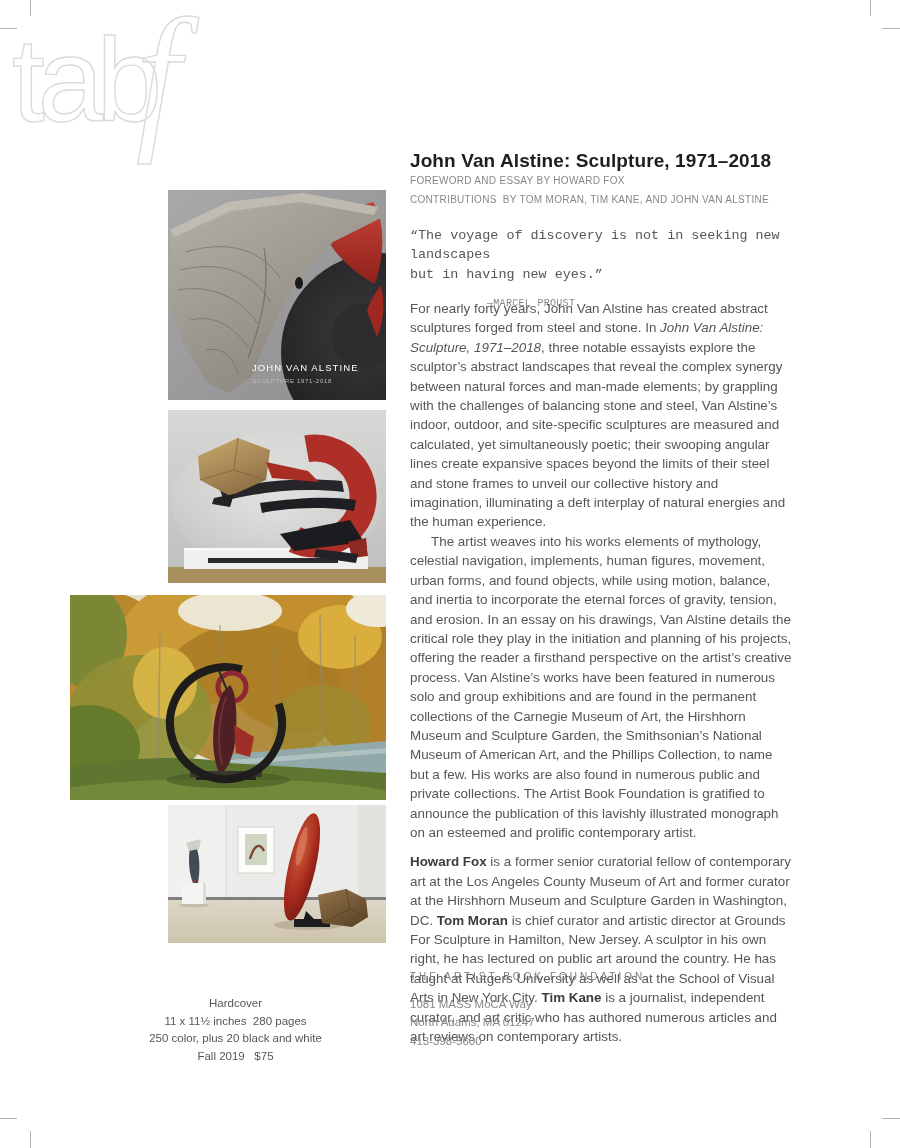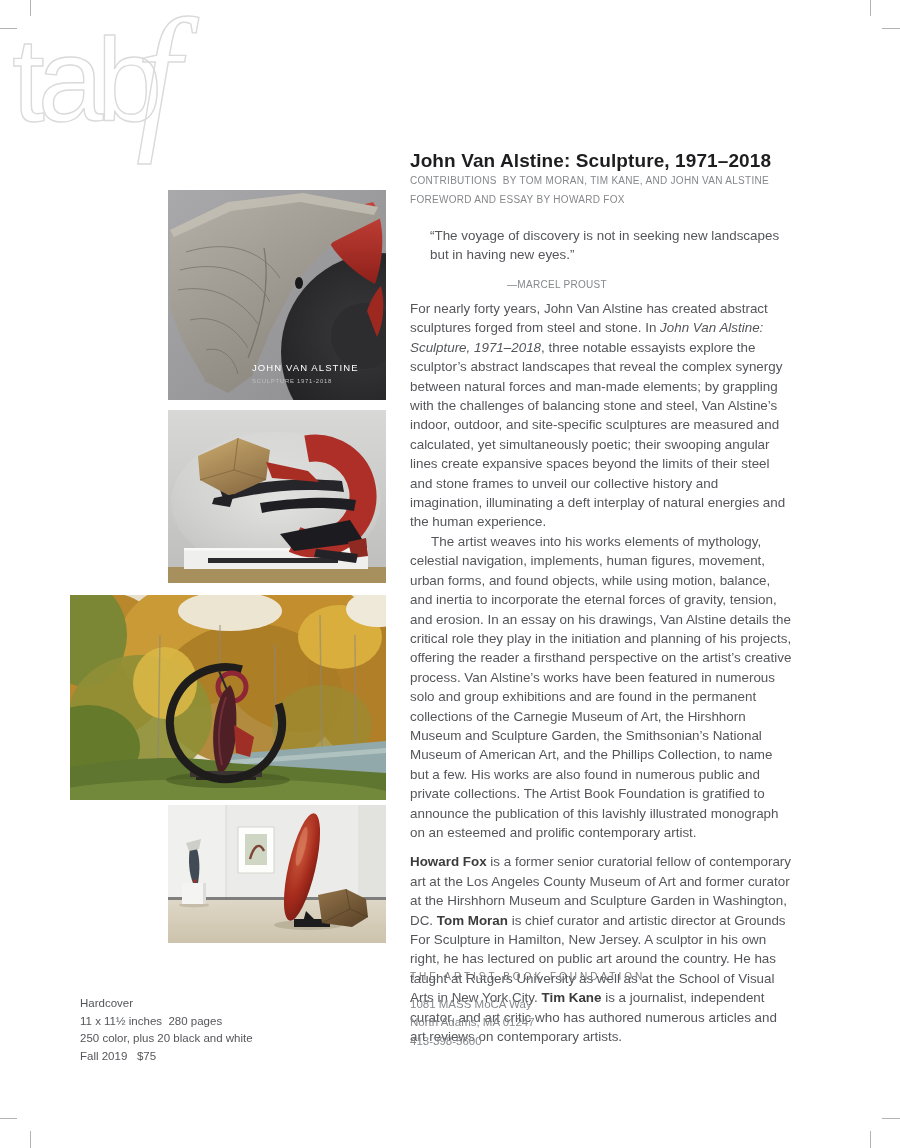--- a/index.html
+++ b/index.html
@@ -225,8 +225,8 @@
   <h1 class="title">John Van Alstine: Sculpture, 1971–2018</h1>
 
   <div class="credits">
+    <div>FOREWORD AND ESSAY BY HOWARD FOX</div>
     <div>CONTRIBUTIONS&nbsp; BY TOM MORAN, TIM KANE, AND JOHN VAN ALSTINE</div>
-    <div>FOREWORD AND ESSAY BY HOWARD FOX</div>
   </div>
 
   <div class="quote">

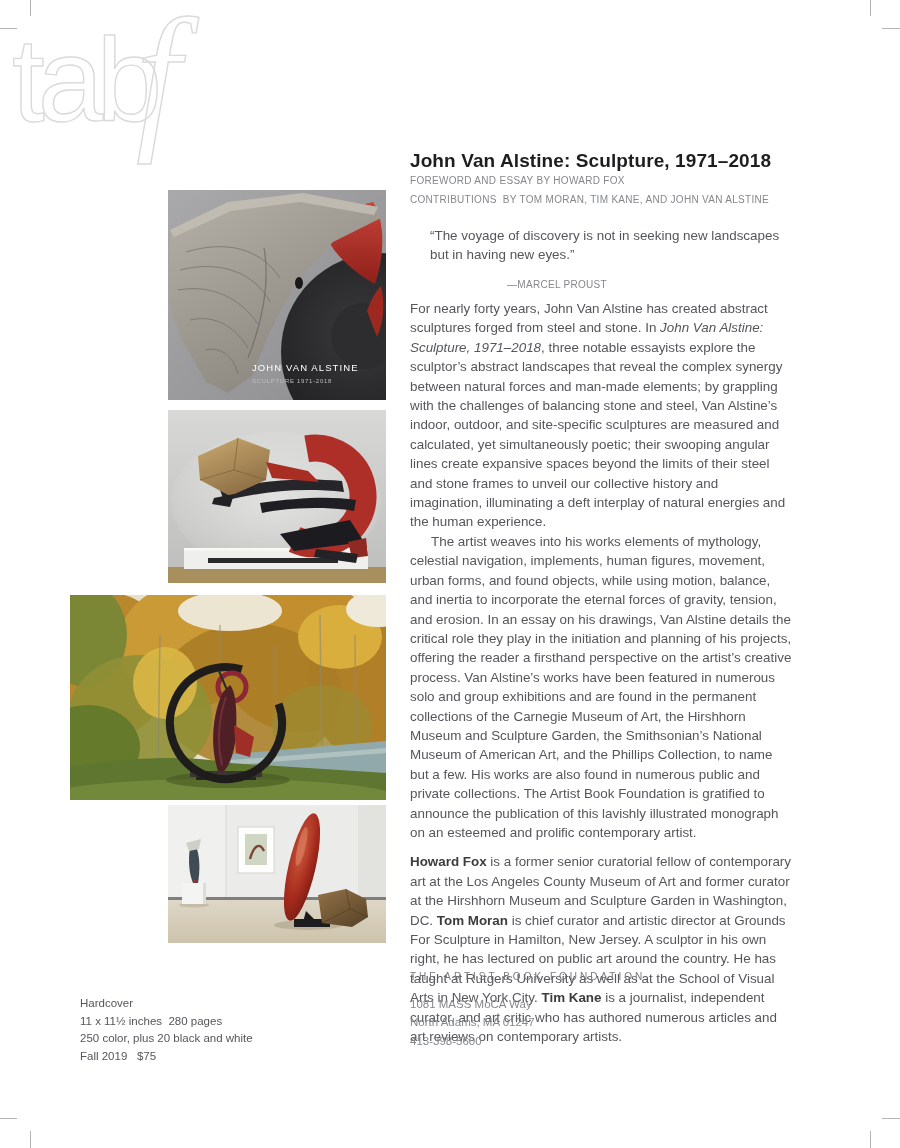--- a/index.html
+++ b/index.html
@@ -19,7 +19,7 @@
          color:#1e1e20;letter-spacing:0.1px;}
   .credits{position:absolute;left:410px;top:172px;width:420px;font-size:10px;line-height:18.5px;
            color:#85878a;letter-spacing:0.3px;}
-  .quote{position:absolute;left:430px;top:226px;width:384px;font-size:13.4px;line-height:19.4px;color:#55565a;}
+  .quote{position:absolute;left:410px;top:226px;width:384px;font-size:13.4px;line-height:19.4px;color:#55565a;font-family:Liberation Mono, monospace;}
   .quote-attr{margin-top:10px;margin-left:77px;font-size:10px;letter-spacing:0.3px;color:#85878a;}
   .bodytext{position:absolute;left:410px;top:299px;width:384px;font-size:13.4px;
             line-height:19.4px;color:#55565a;}

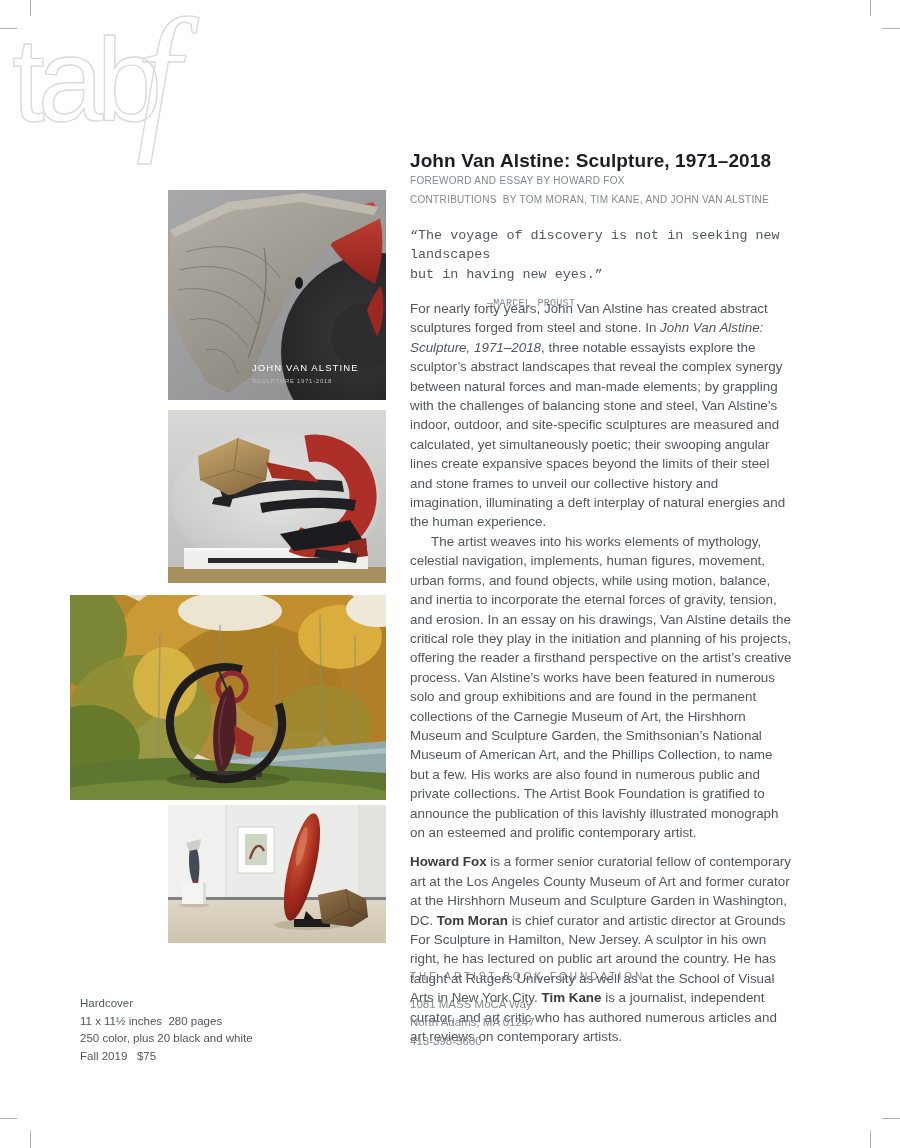--- a/index.html
+++ b/index.html
@@ -13,7 +13,7 @@
   .img svg{display:block;}
 
   
-  .specs{position:absolute;left:80px;top:995px;width:311px;text-align:left;
+  .specs{position:absolute;left:80px;top:995px;width:311px;text-align:center;
          font-size:11.5px;line-height:17.6px;color:#55565a;}
   .title{position:absolute;left:410px;top:137px;width:420px;font-size:19px;font-weight:700;
          color:#1e1e20;letter-spacing:0.1px;}

